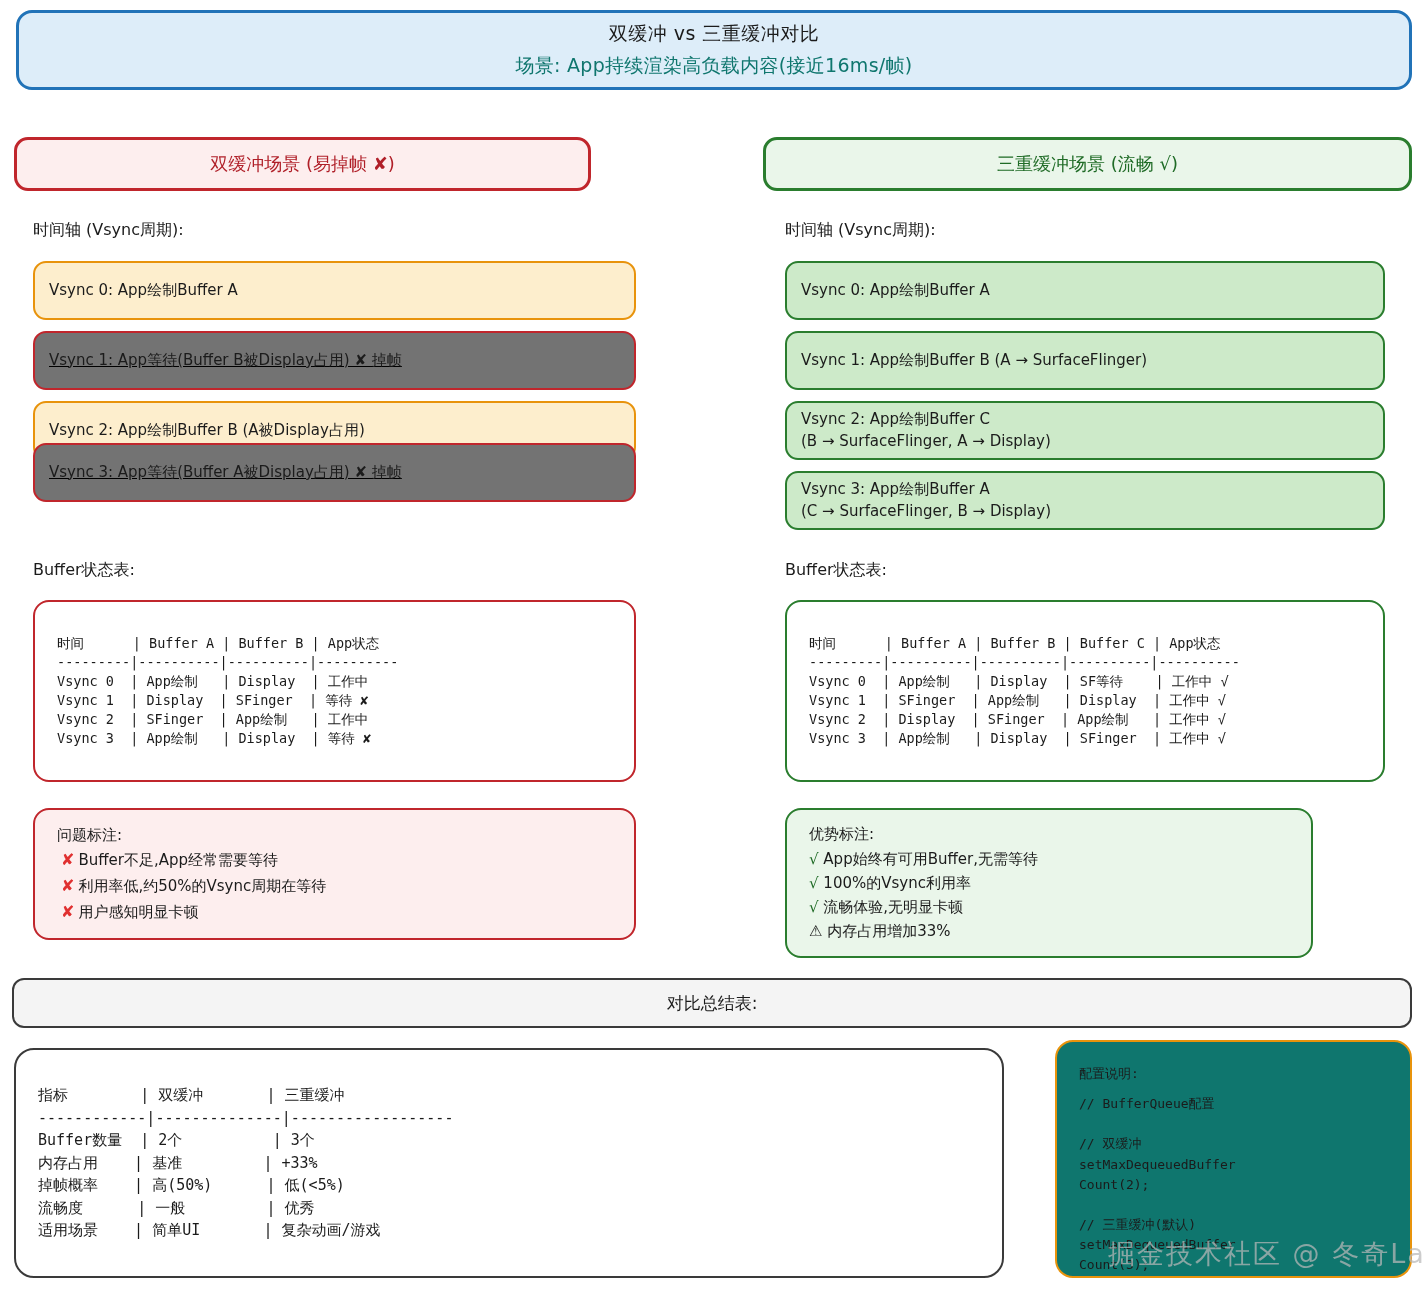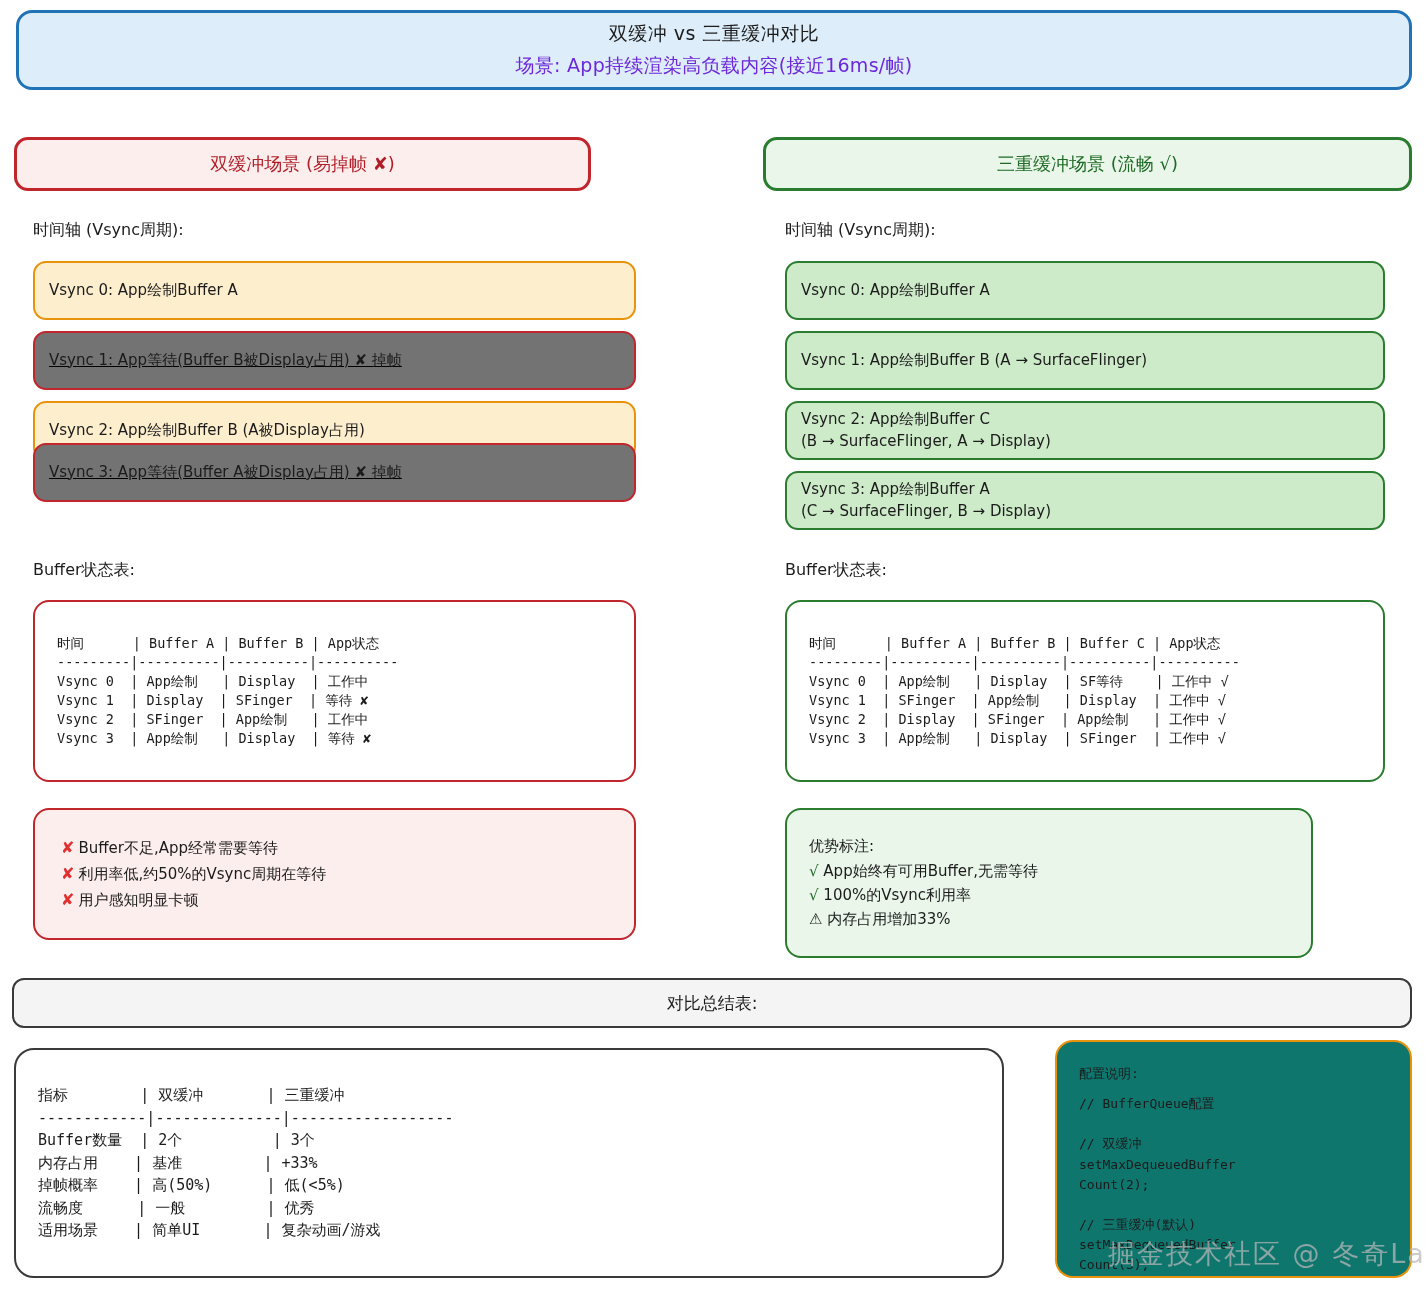--- a/index.html
+++ b/index.html
@@ -46,7 +46,7 @@
   }
   #title-banner .line2 {
     font-size: 19px;
-    color: #6d28d9;
+    color: #0f766e;
     letter-spacing: 0.3px;
   }
 

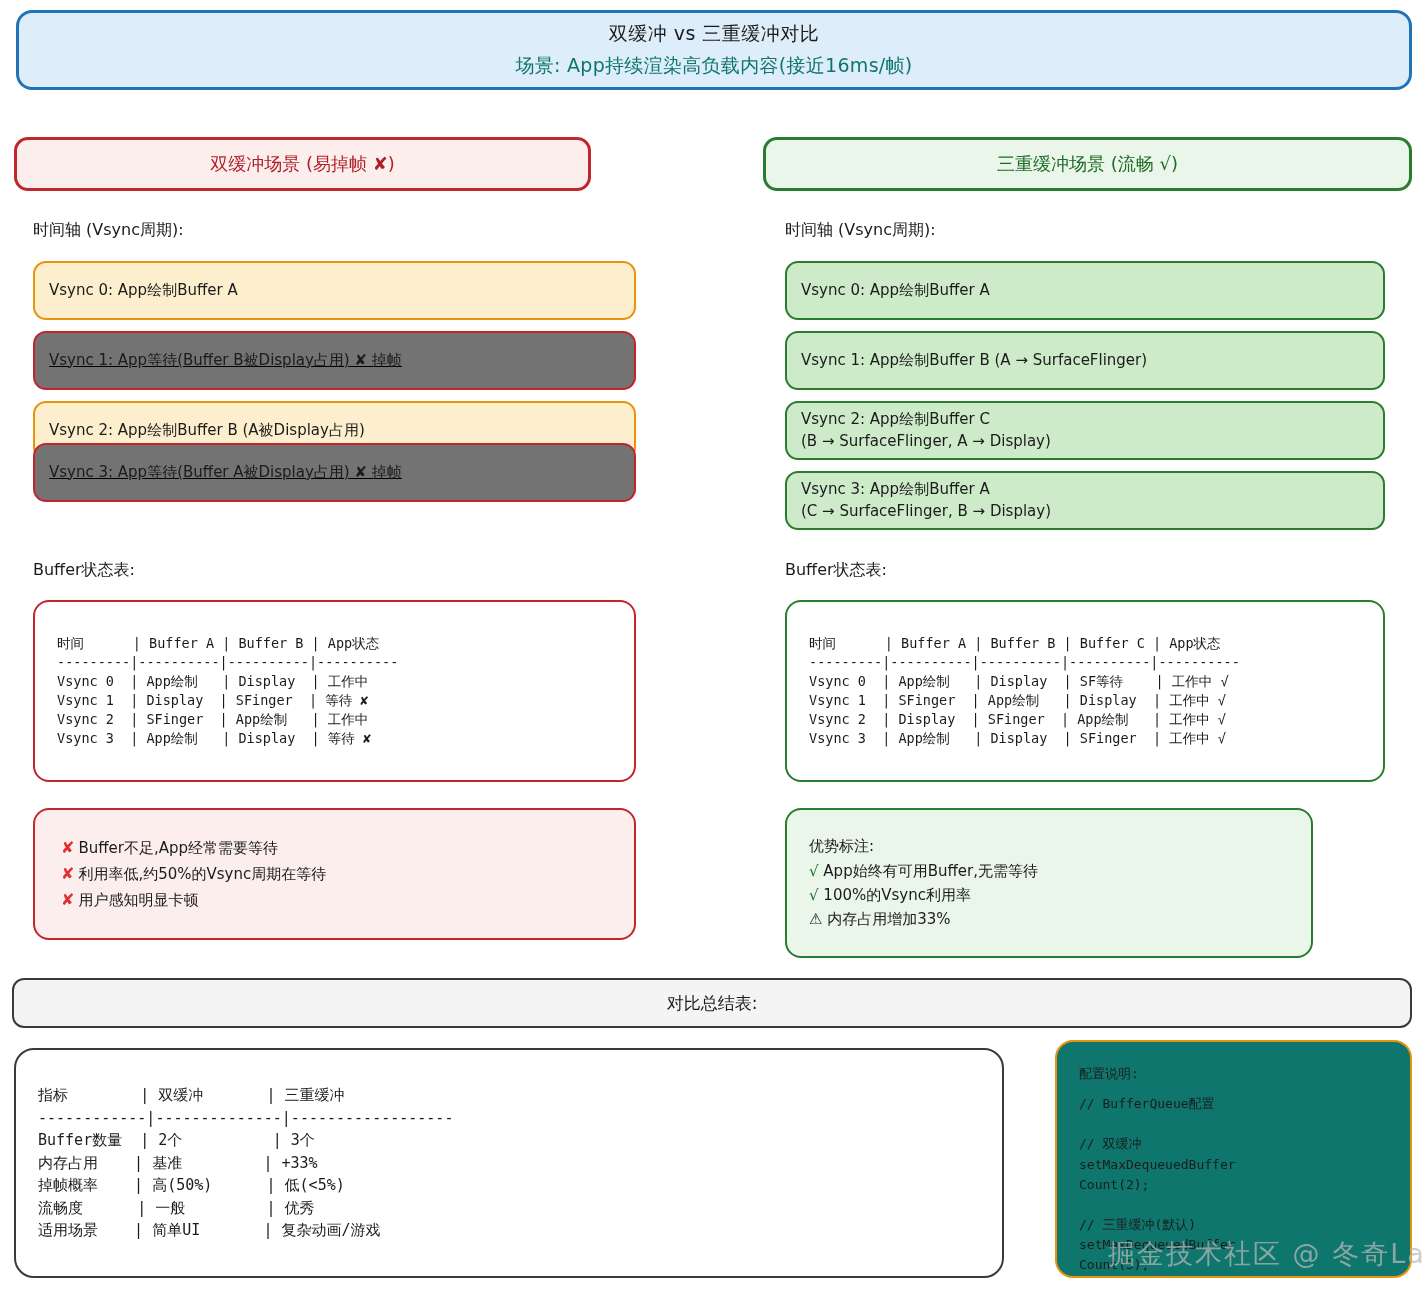--- a/index.html
+++ b/index.html
@@ -217,6 +217,7 @@
 </div>
 
 <div class="box panel panel-pink" style="left:33px; top:808px; width:603px; height:132px;">
+  <div class="note">问题标注:</div>
   <div class="note"><span class="xmark">✘</span><span>Buffer不足,App经常需要等待</span></div>
   <div class="note"><span class="xmark">✘</span><span>利用率低,约50%的Vsync周期在等待</span></div>
   <div class="note"><span class="xmark">✘</span><span>用户感知明显卡顿</span></div>

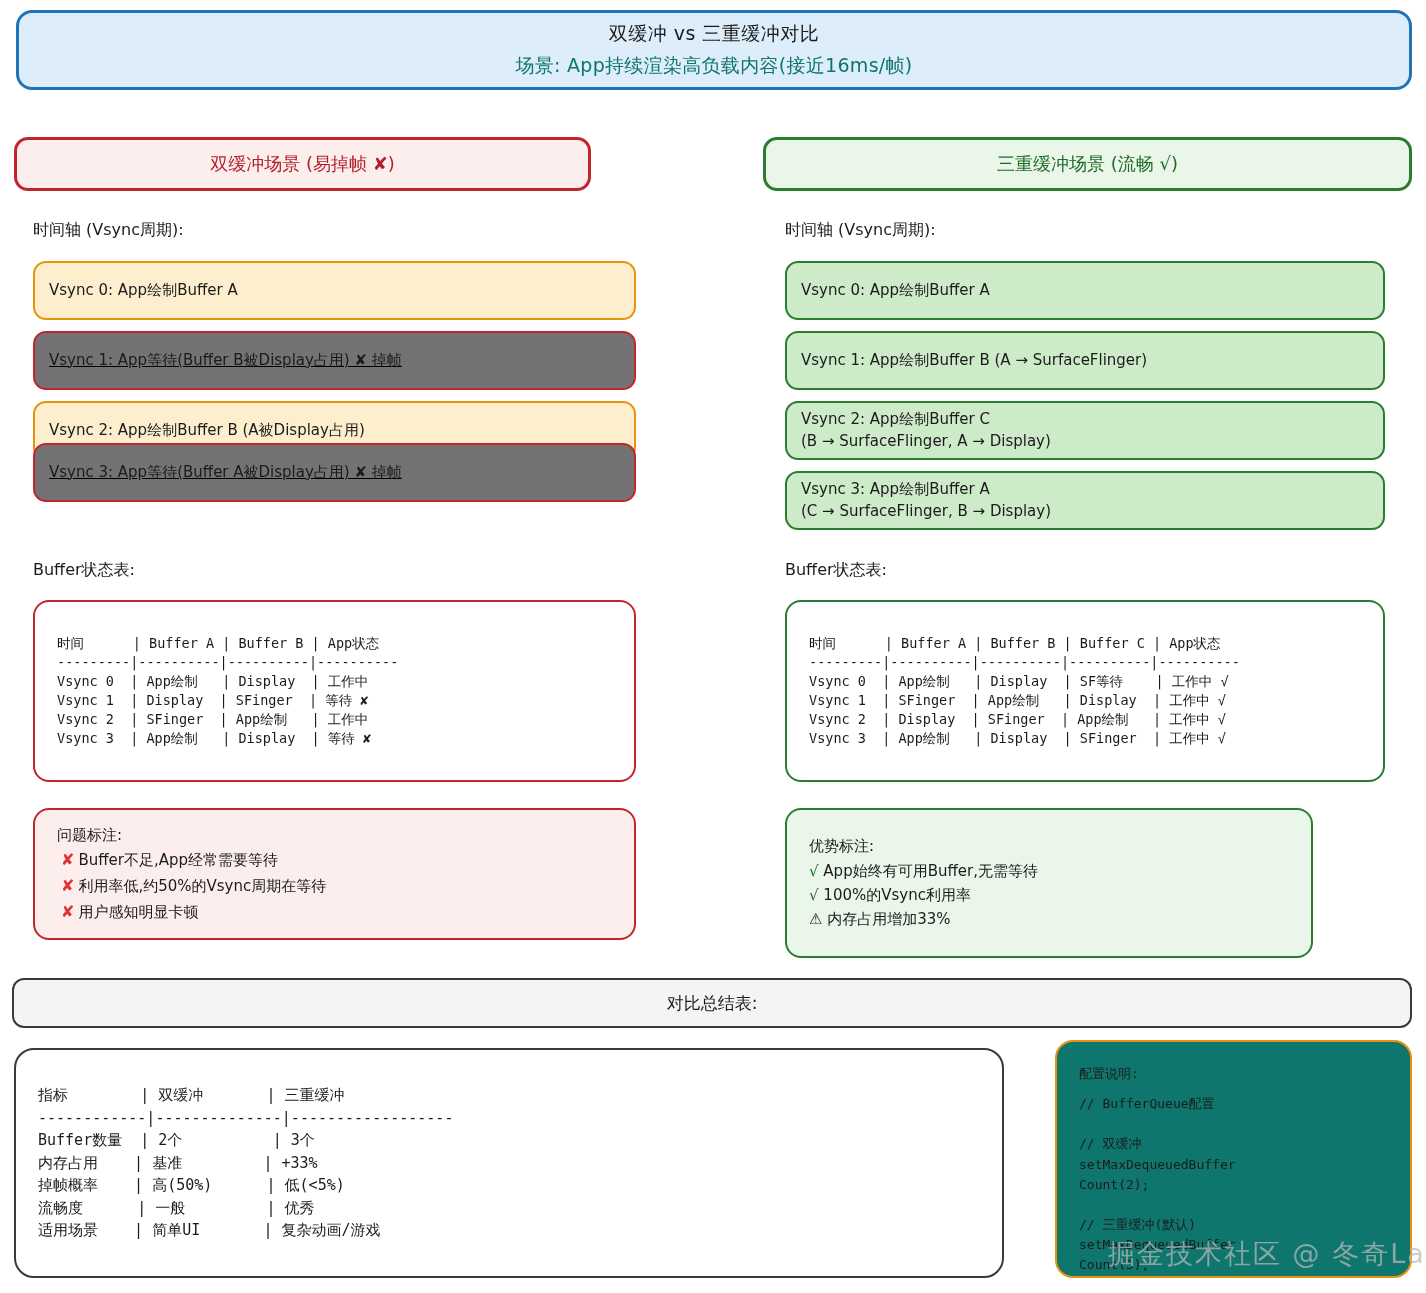--- a/index.html
+++ b/index.html
@@ -255,6 +255,7 @@
   <div class="note">优势标注:</div>
   <div class="note"><span class="cmark">√</span> <span>App始终有可用Buffer,无需等待</span></div>
   <div class="note"><span class="cmark">√</span> <span>100%的Vsync利用率</span></div>
+  <div class="note"><span class="cmark">√</span> <span>流畅体验,无明显卡顿</span></div>
   <div class="note"><span>⚠</span> <span>内存占用增加33%</span></div>
 </div>
 

